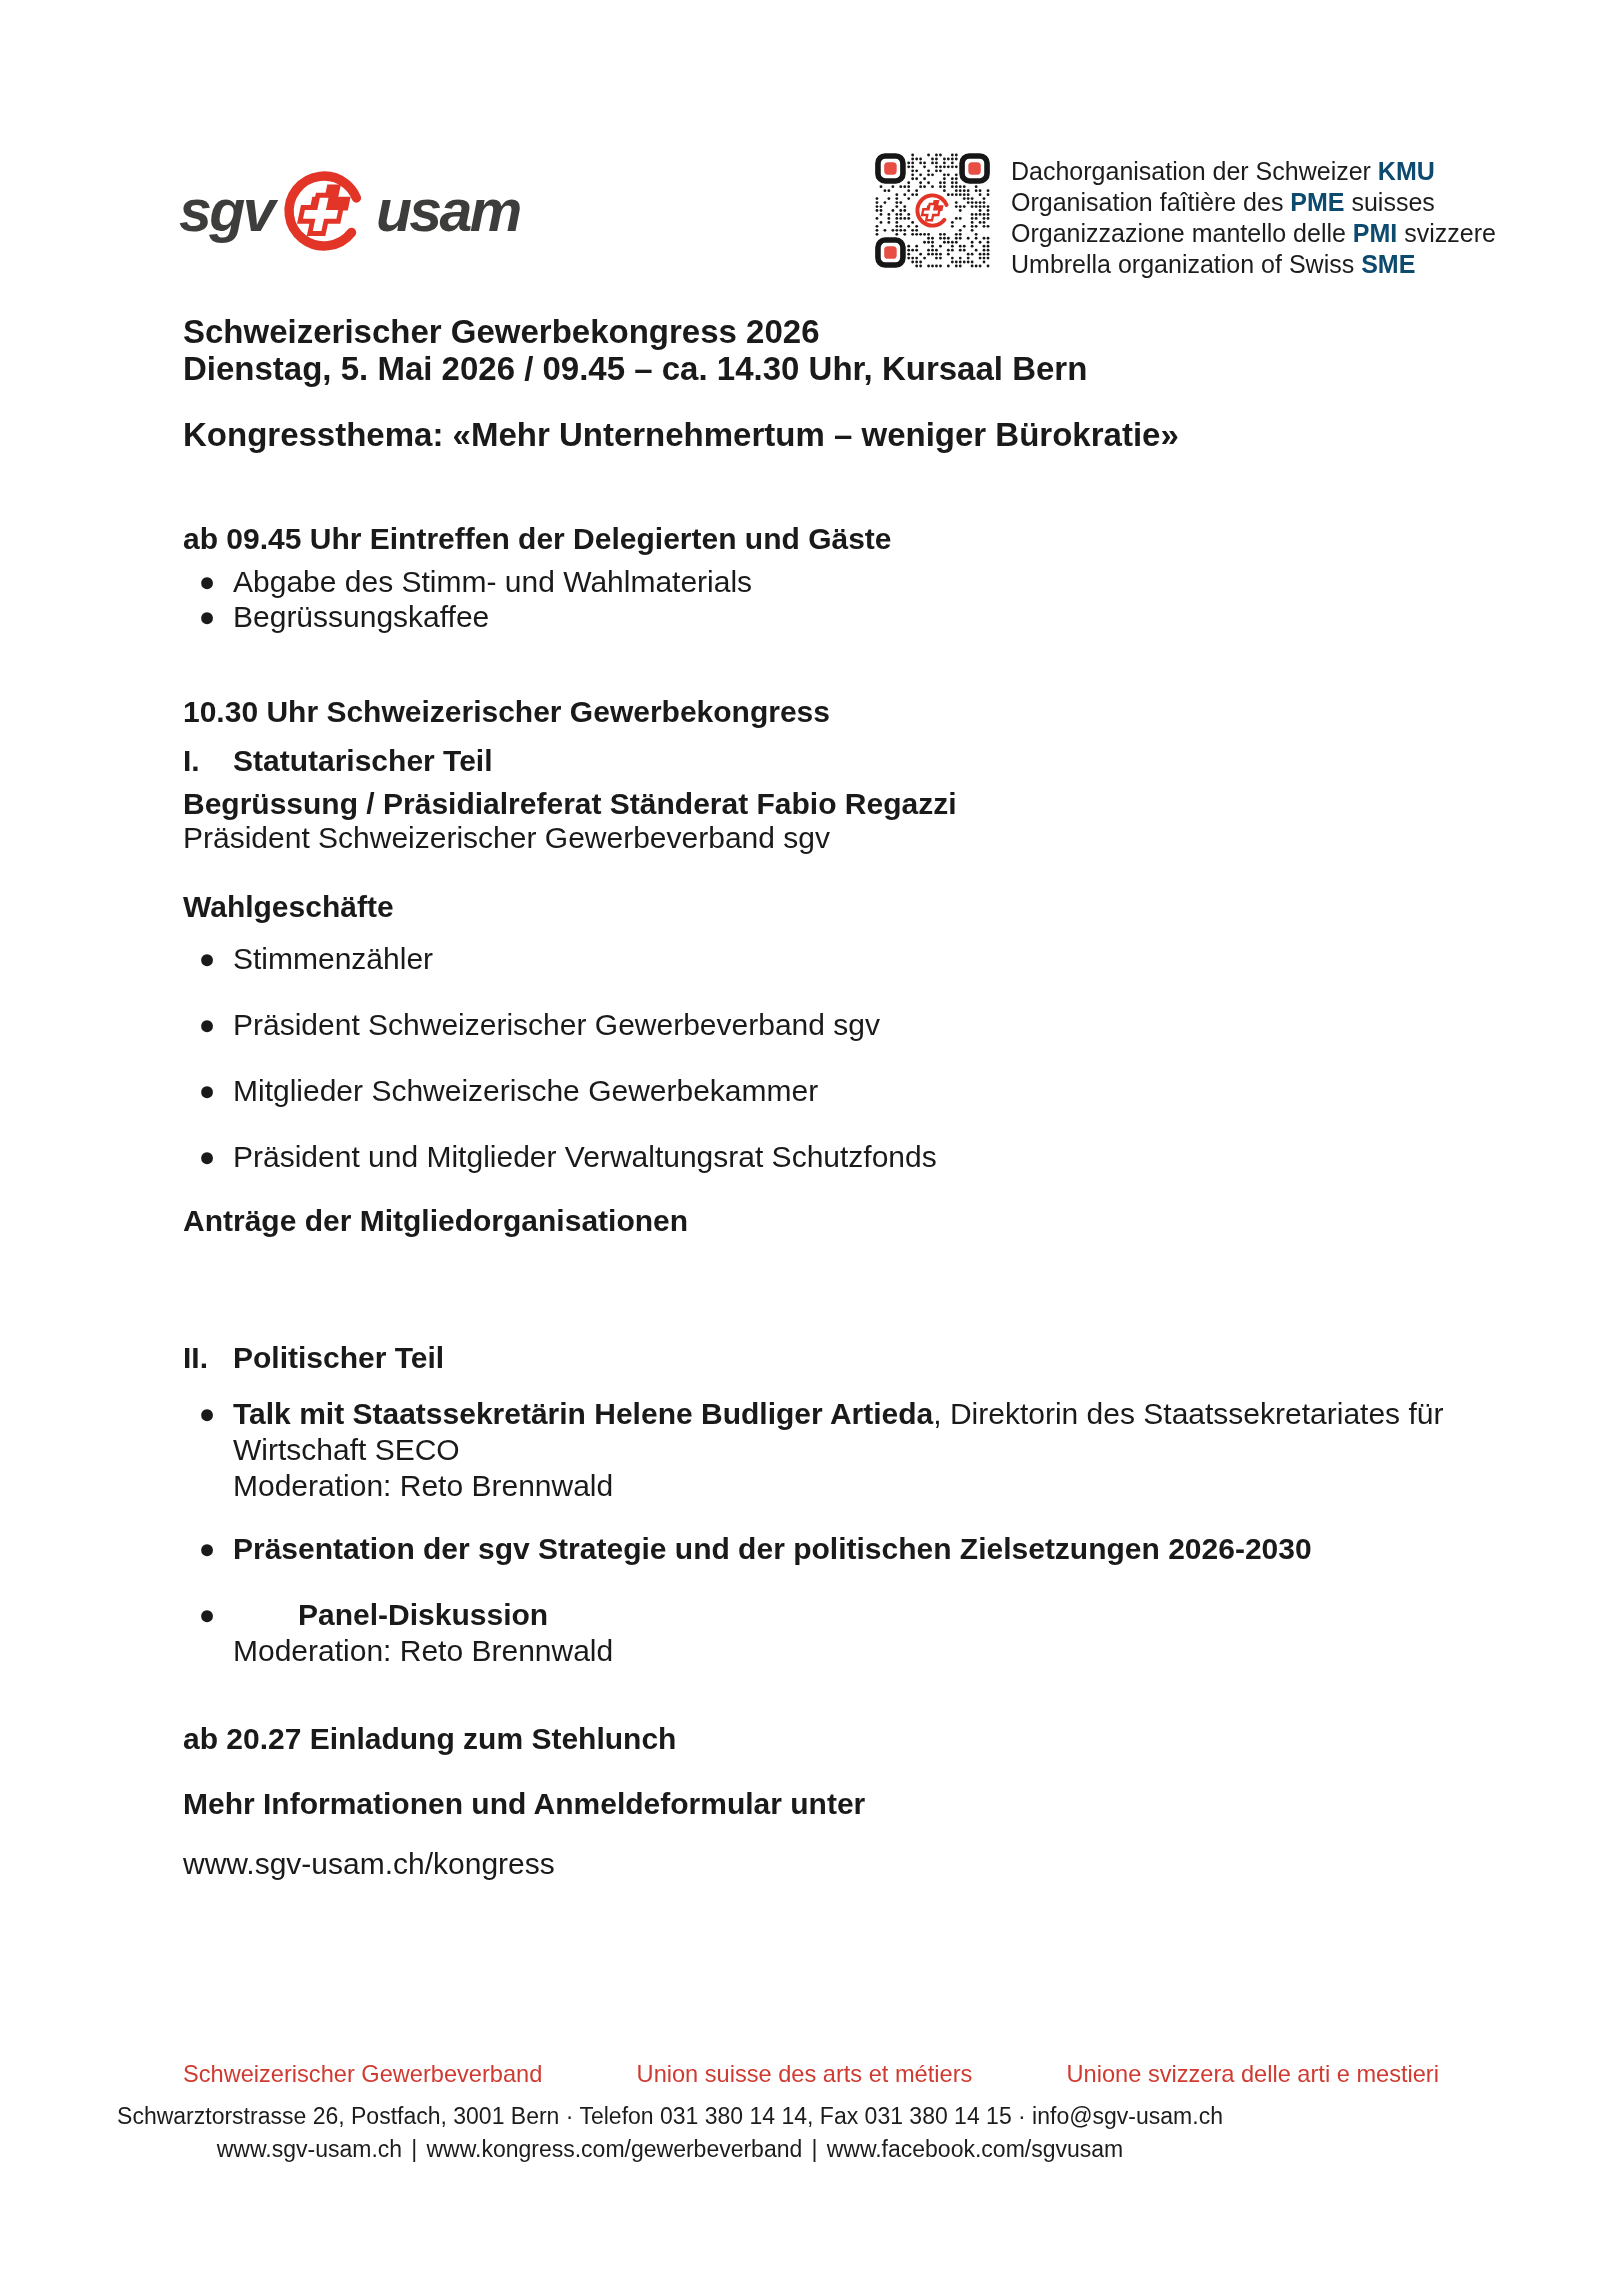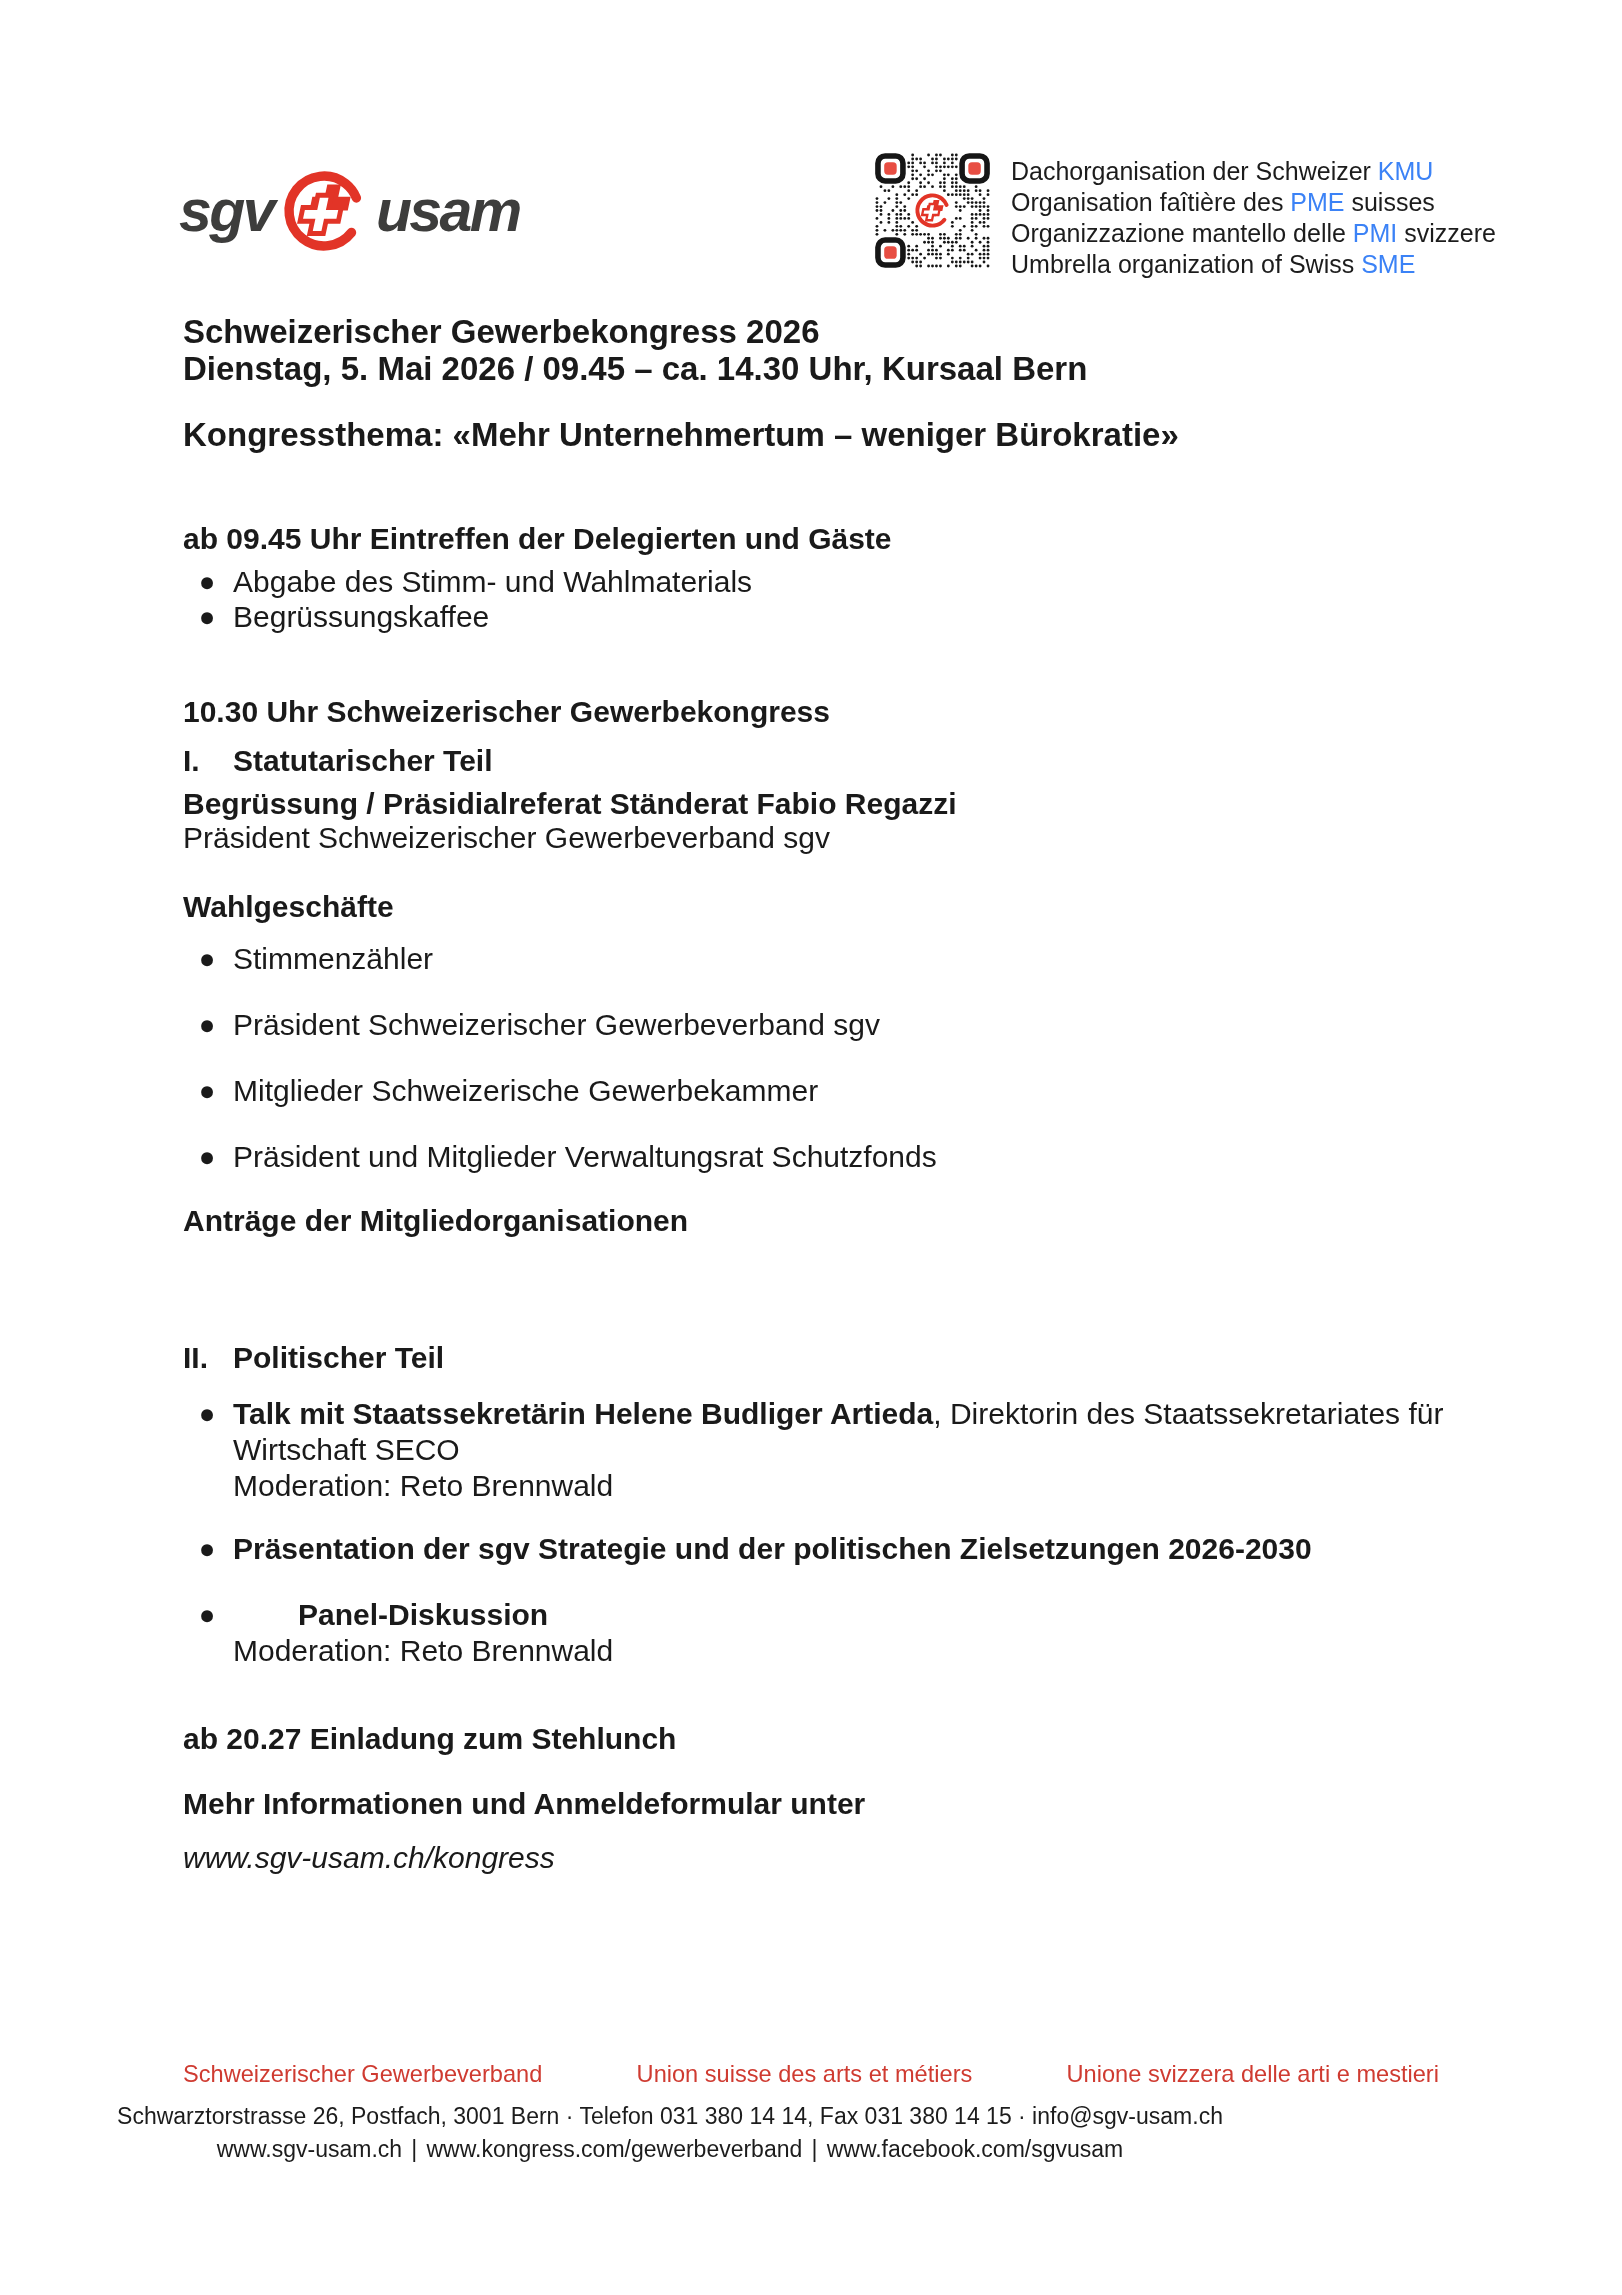--- a/index.html
+++ b/index.html
@@ -24,7 +24,7 @@
   .qr{left:875px;top:153px;width:115px;height:115px;}
 
   .orgblock{left:1011px;top:156px;font-size:25px;line-height:31px;color:#1c1c1c;white-space:nowrap;}
-  .orgblock .hl{color:#3b82f6;}
+  .orgblock .hl{color:#0c4a6e;font-weight:bold;}
 
   
   .titleblock{left:183px;top:313px;font-size:33px;font-weight:700;line-height:37px;white-space:nowrap;}

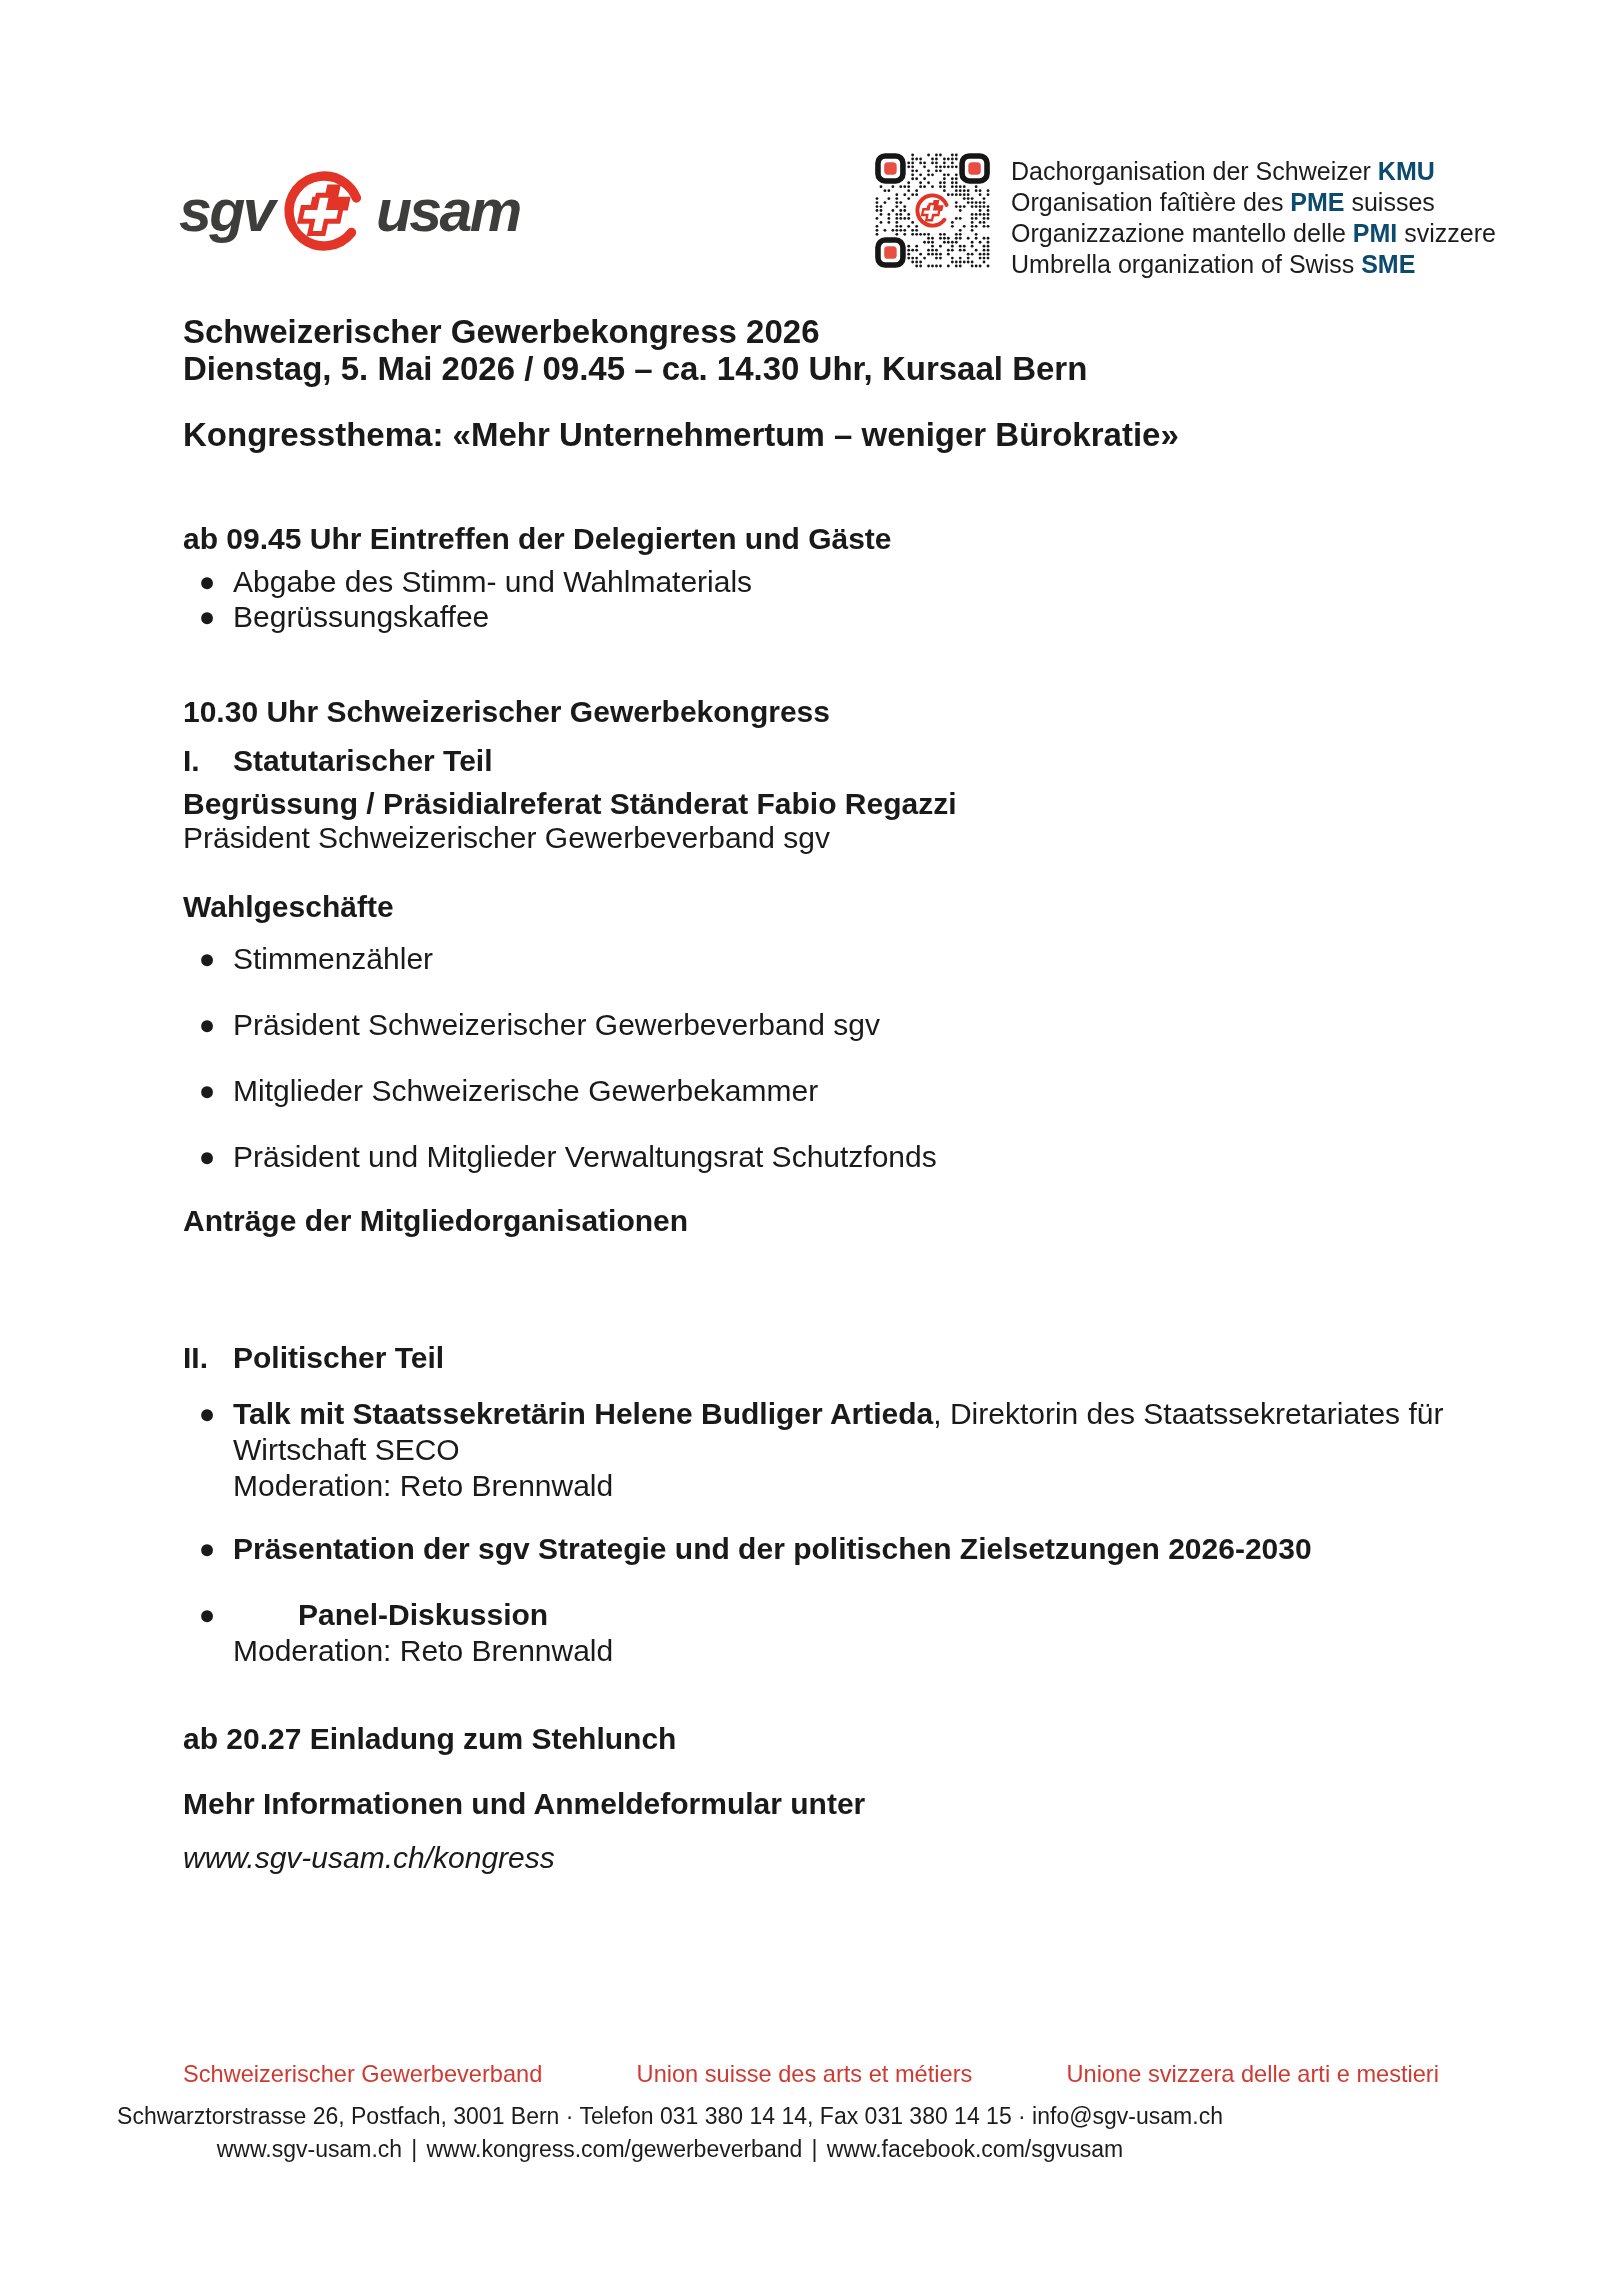--- a/index.html
+++ b/index.html
@@ -40,7 +40,7 @@
   .num{display:inline-block;width:50px;font-weight:700;}
   .mline{line-height:36px;}
 
-  .url{font-style:italic;}
+  .url{margin-top:6px;}
 
   
   .f-orgs{

